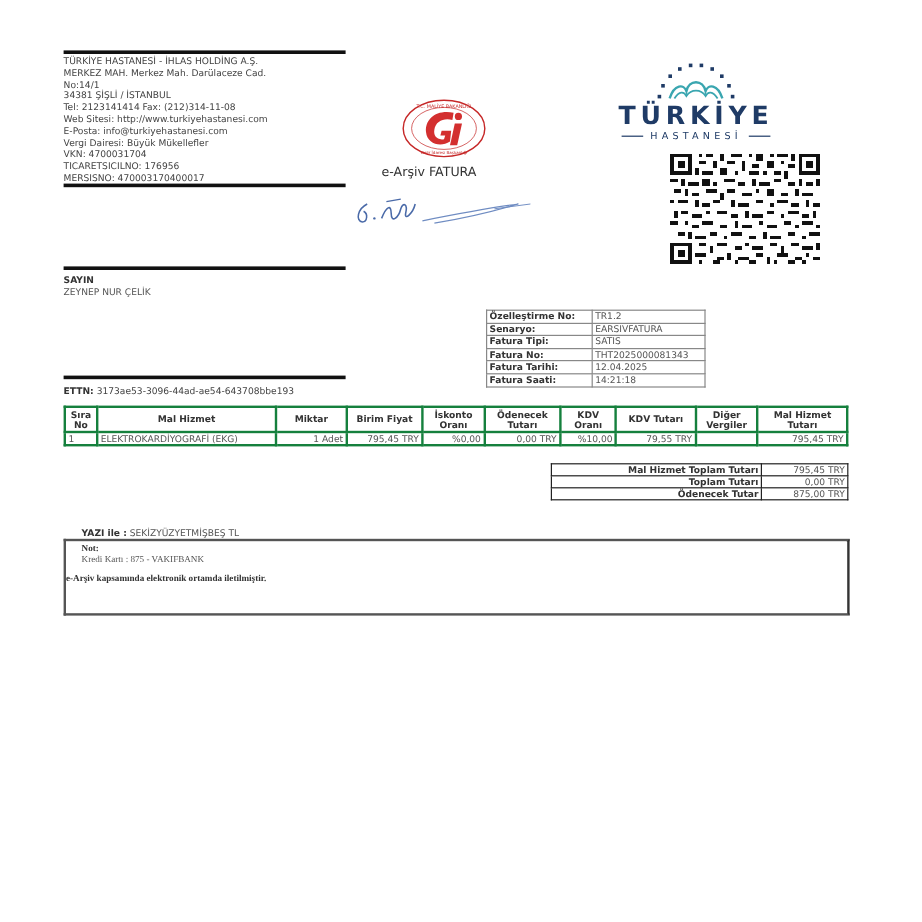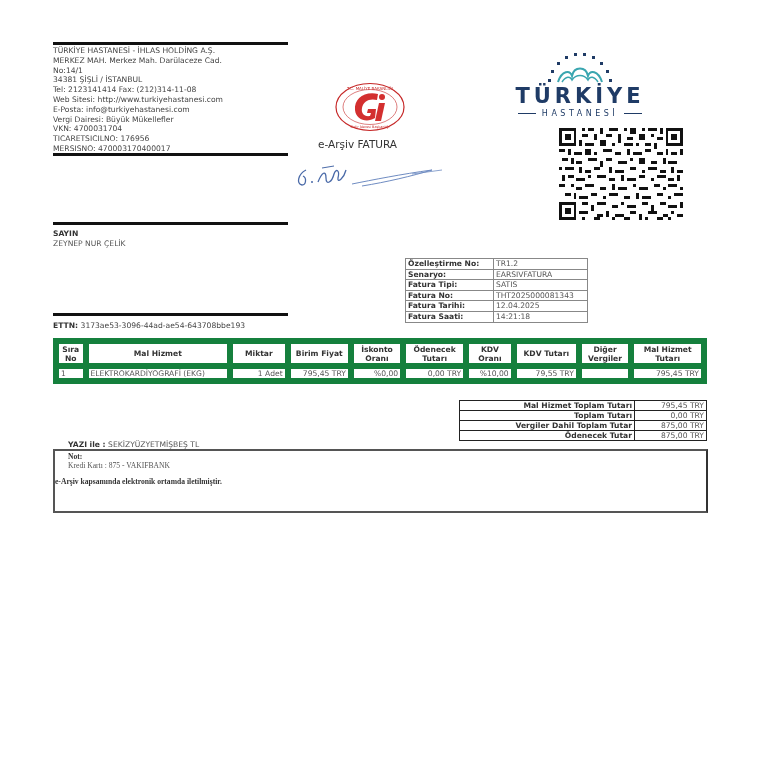--- a/index.html
+++ b/index.html
@@ -44,7 +44,7 @@
 
   
   #items { position:absolute; left:53px; top:338px; width:654px; font-size:7.6px; }
-  #items th, #items td { border:6px solid #15803d; padding:0 2px;margin-top:24px; }
+  #items th, #items td { border:2px solid #15803d; padding:0 2px;margin-top:24px; }
   #items th { font-weight:bold; color:#333; text-align:center; line-height:9px; height:19px; }
   #items td { color:#555; height:9px; line-height:9px; white-space:nowrap; }
   #items td.r { text-align:right; }

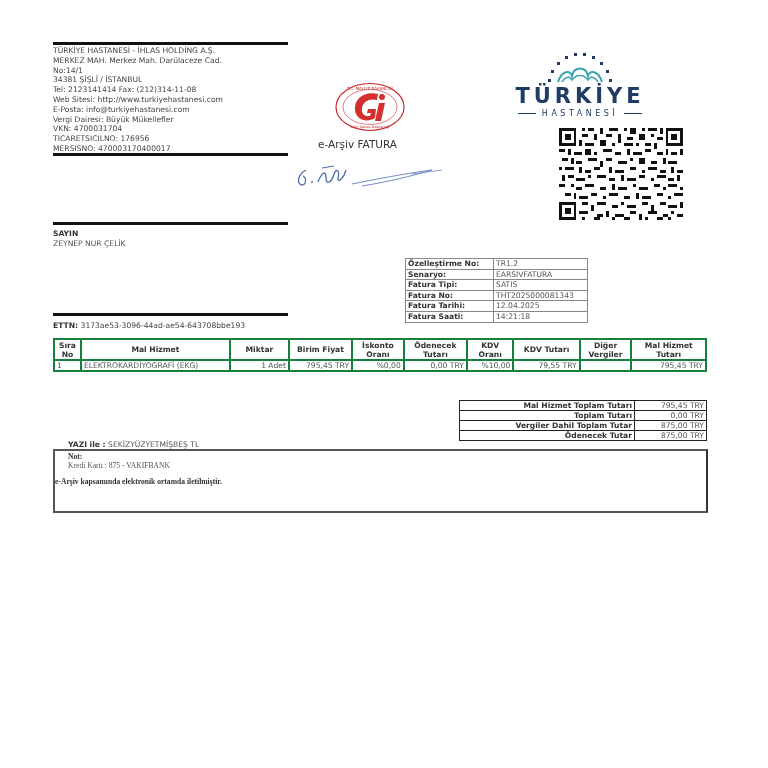--- a/index.html
+++ b/index.html
@@ -50,7 +50,7 @@
   #items td.r { text-align:right; }
 
   
-  #totals { position:absolute; left:459px; top:400px; width:248px; font-size:7.6px; }
+  #totals { position:absolute; left:459px; top:386px; width:248px; font-size:7.6px; }
   #totals td { border:1.5px solid #222; height:9px; line-height:9px; padding:0 2px; white-space:nowrap; }
   #totals td.k { text-align:right; font-weight:bold; color:#333; width:170px; }
   #totals td.v { text-align:right; color:#555; }

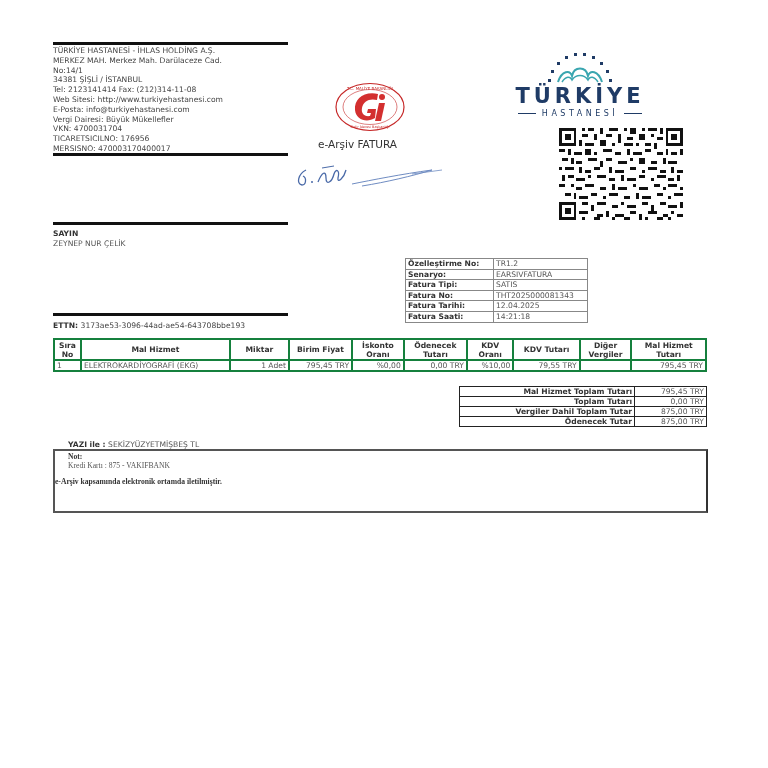--- a/index.html
+++ b/index.html
@@ -234,10 +234,6 @@
         <td class="v">0,00 TRY</td>
       </tr>
   <tr>
-        <td class="k">Vergiler Dahil Toplam Tutar</td>
-        <td class="v">875,00 TRY</td>
-      </tr>
-  <tr>
         <td class="k">Ödenecek Tutar</td>
         <td class="v">875,00 TRY</td>
       </tr>

